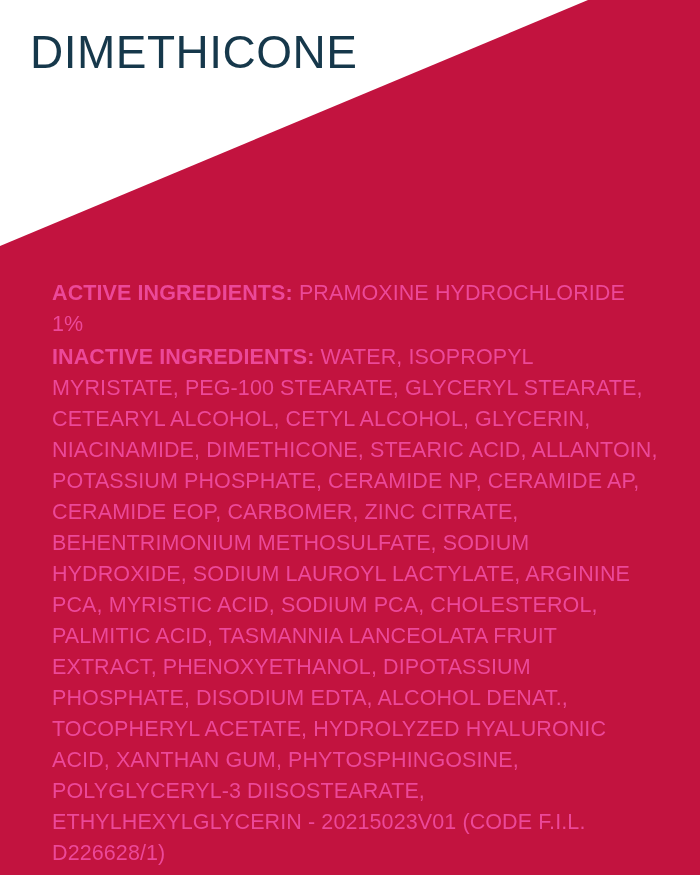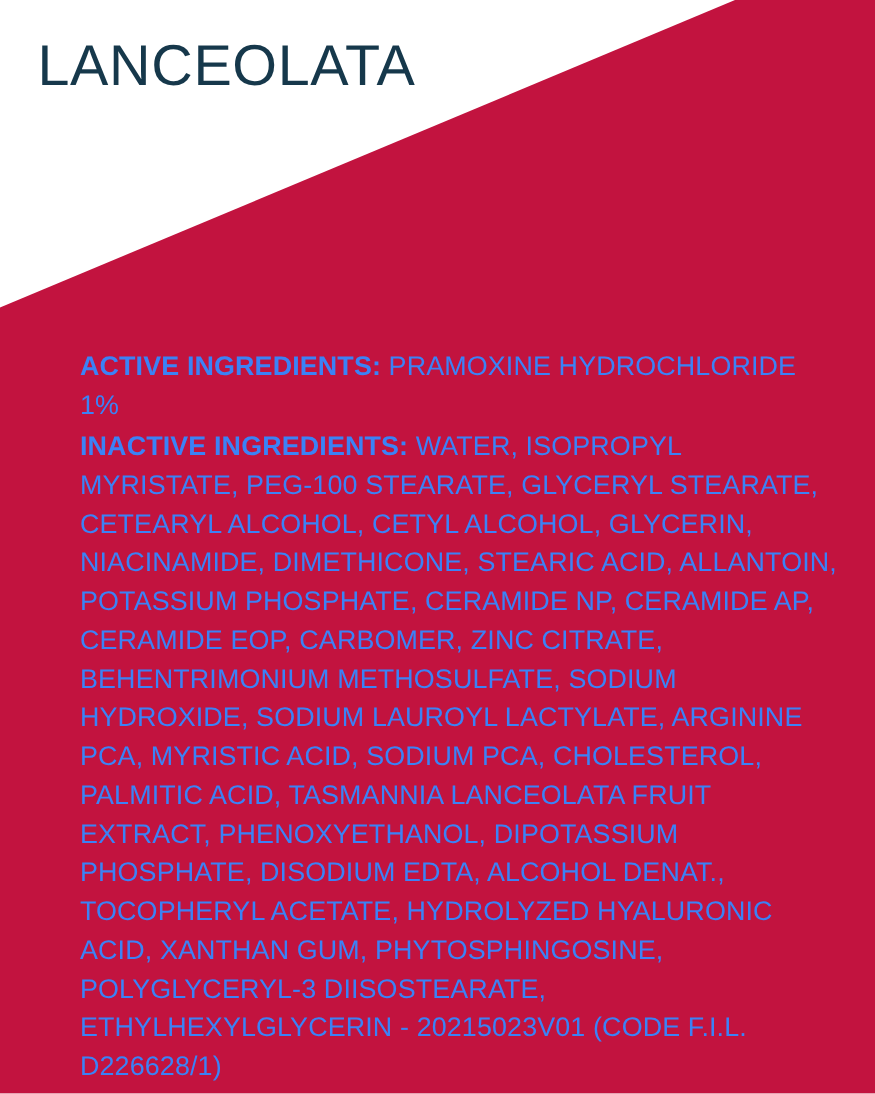--- a/index.html
+++ b/index.html
@@ -73,7 +73,7 @@
 
   <div class="crimson-panel"></div>
 
-  <div class="title">LANCEOLATA</div>
+  <div class="title">DIMETHICONE</div>
 
   <div class="ingredients-block">
     <p class="para"><span class="lbl">ACTIVE INGREDIENTS:</span> <span class="body-text">PRAMOXINE HYDROCHLORIDE 1%</span></p>

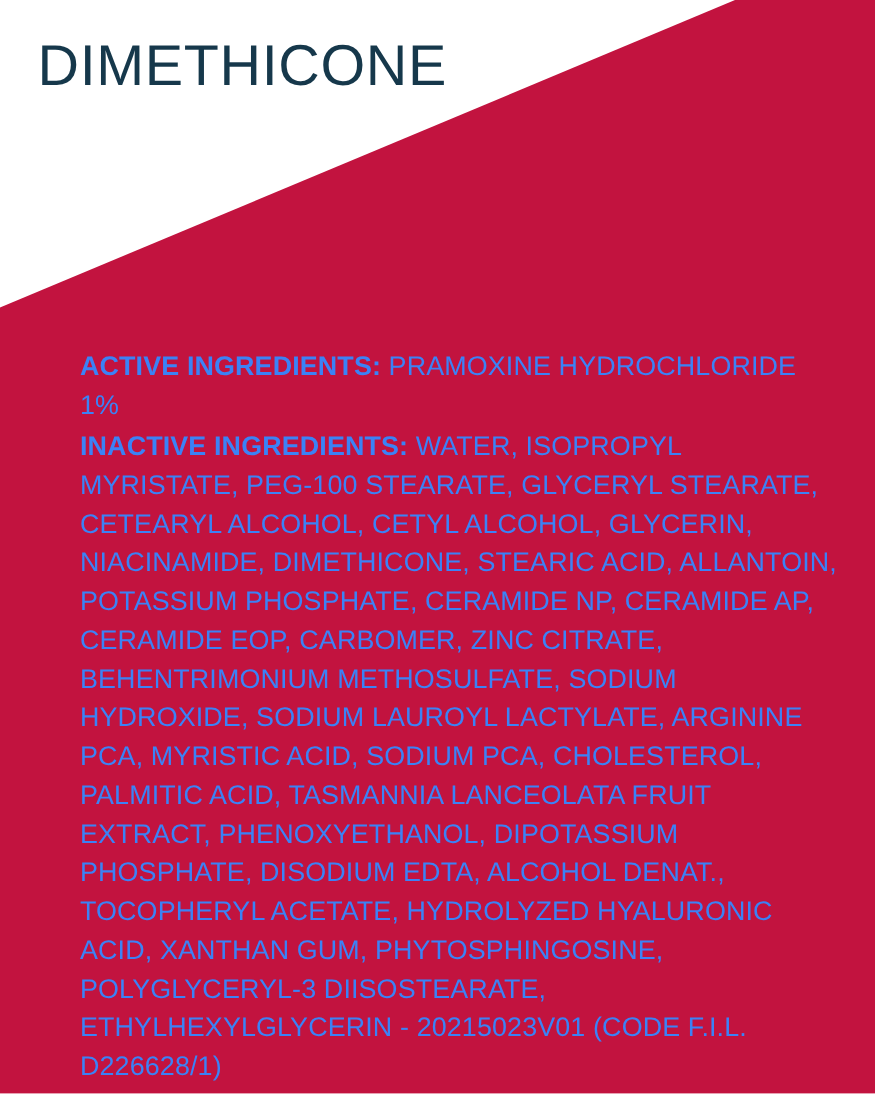--- a/index.html
+++ b/index.html
@@ -49,11 +49,10 @@
     top: 278px;
     width: 610px;
     z-index: 3;
-    color: #3b82f6;
+    color: #ec4899;
     font-size: 21.5px;
     line-height: 31px;
     letter-spacing: 0.1px;
-    margin-left: 12px;
   }
   .para {
     margin: 0 0 2px 0;

